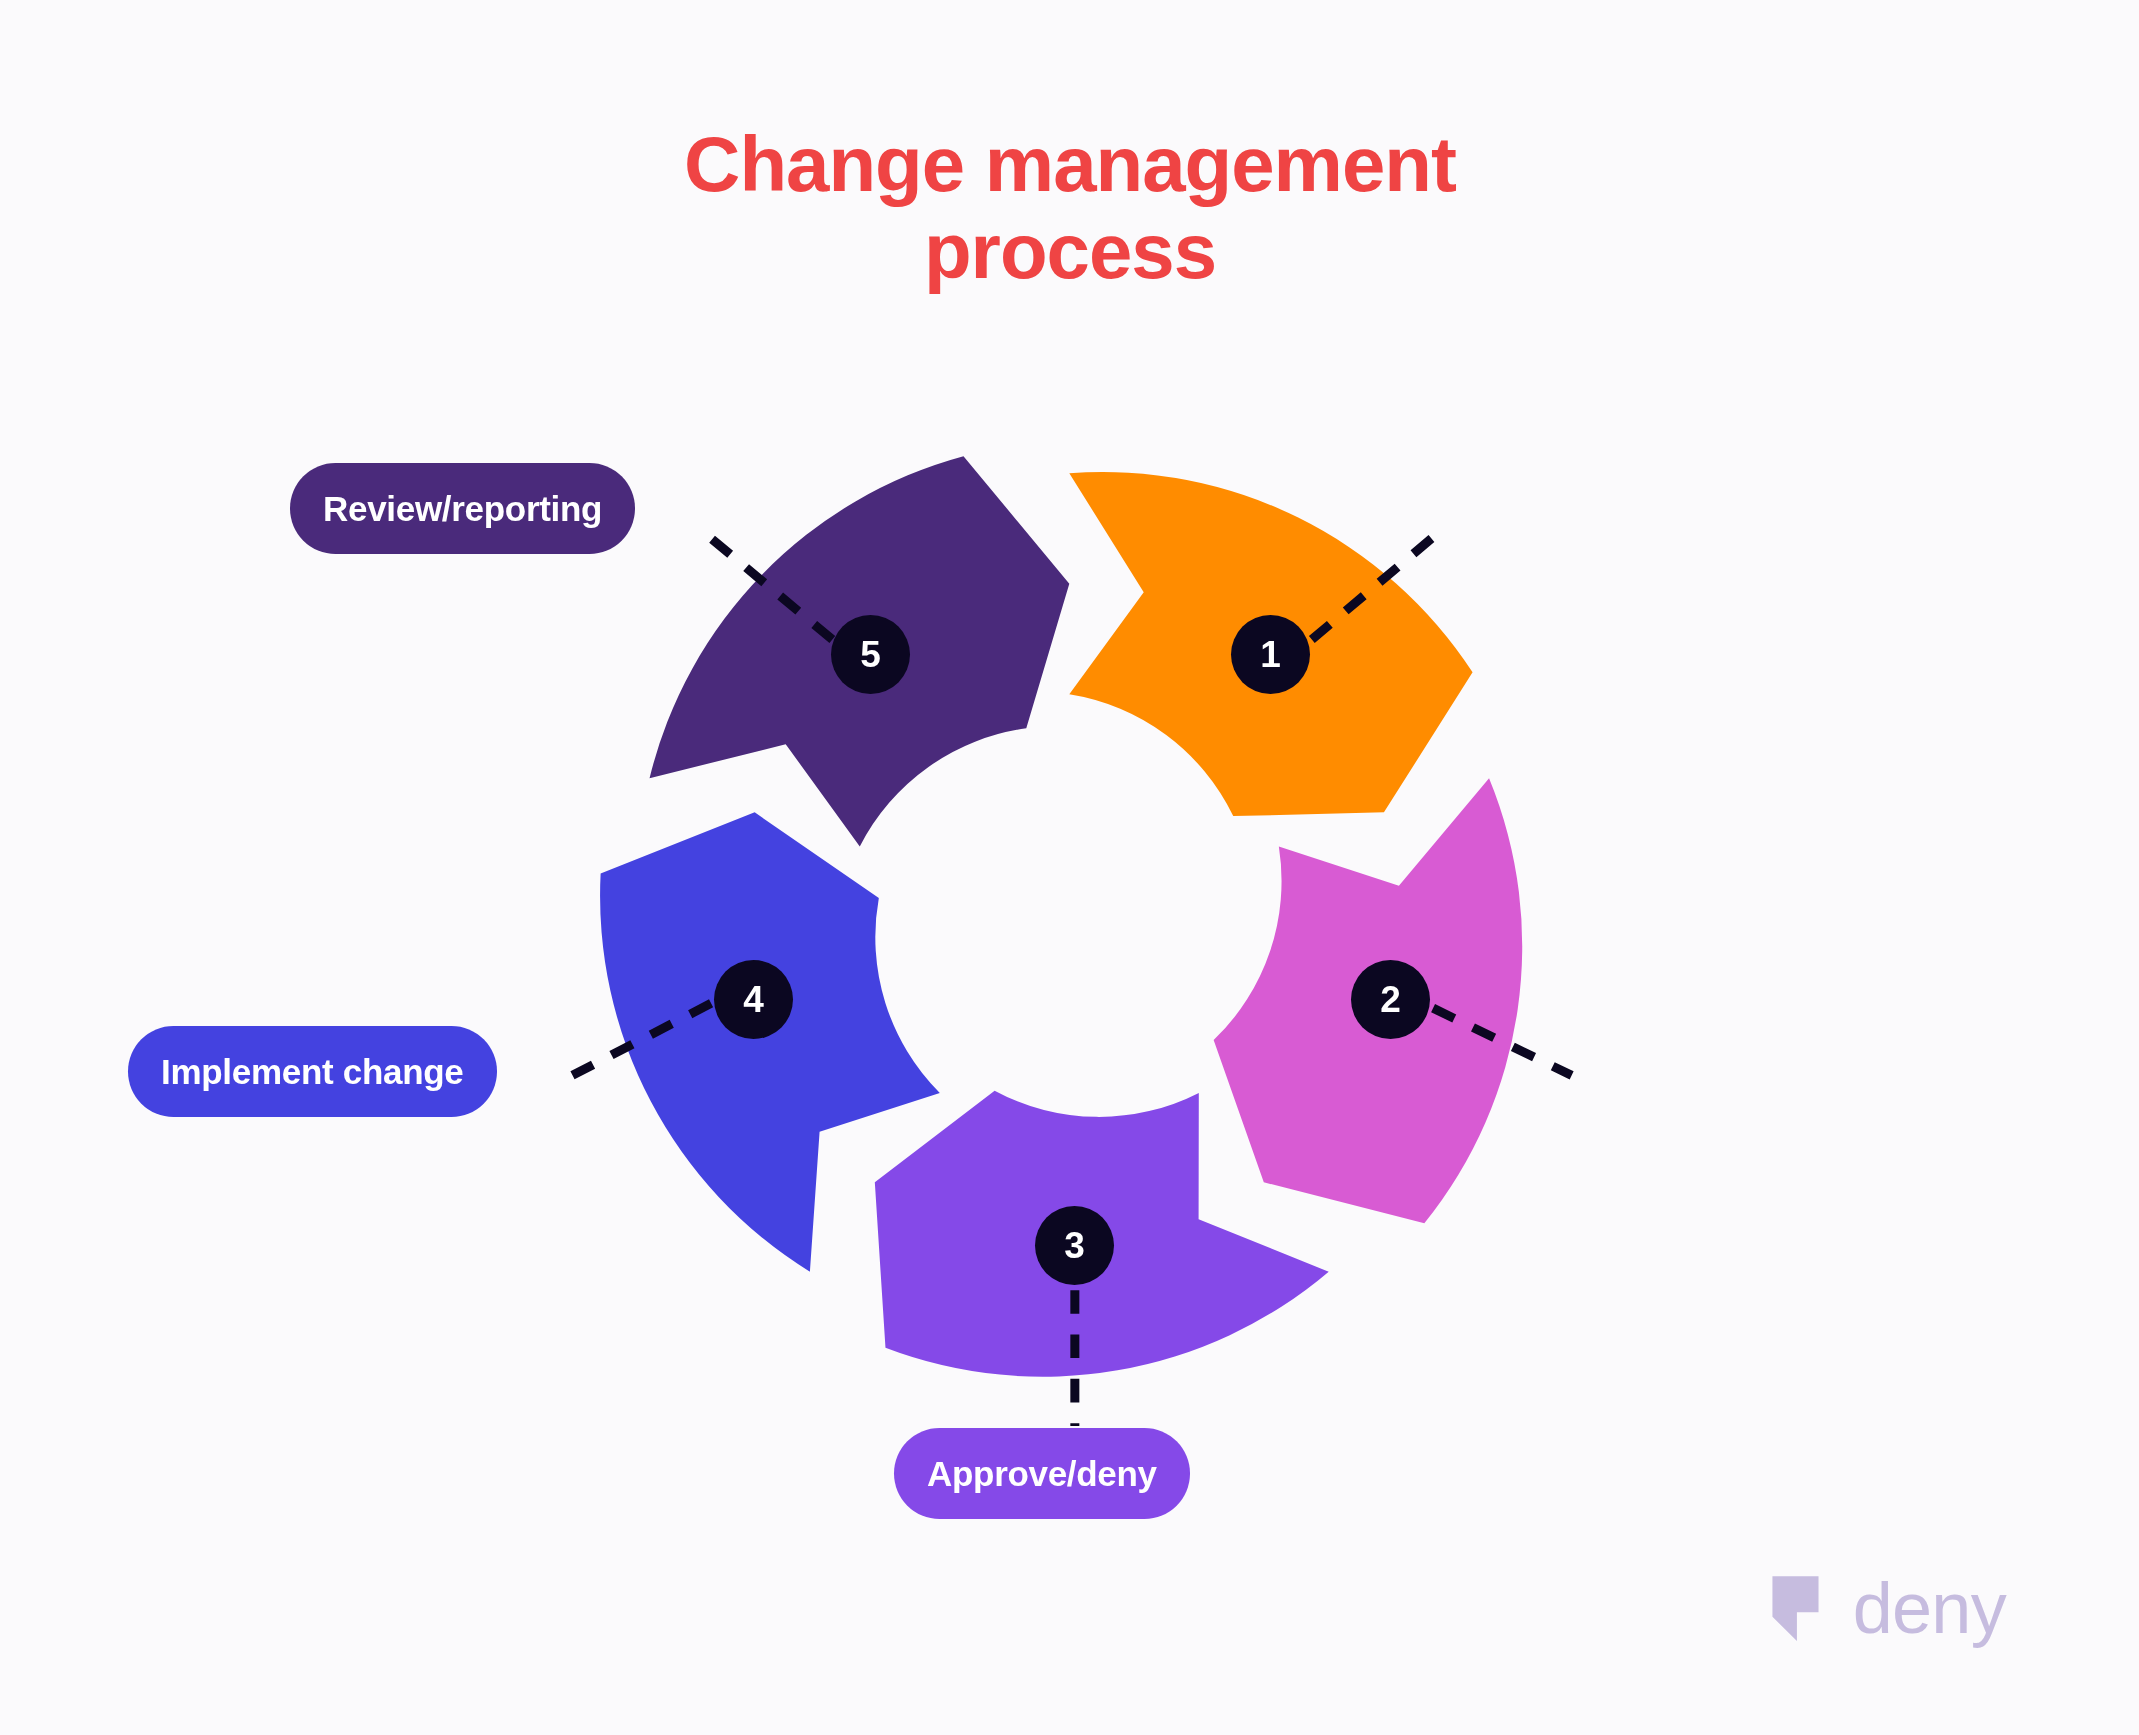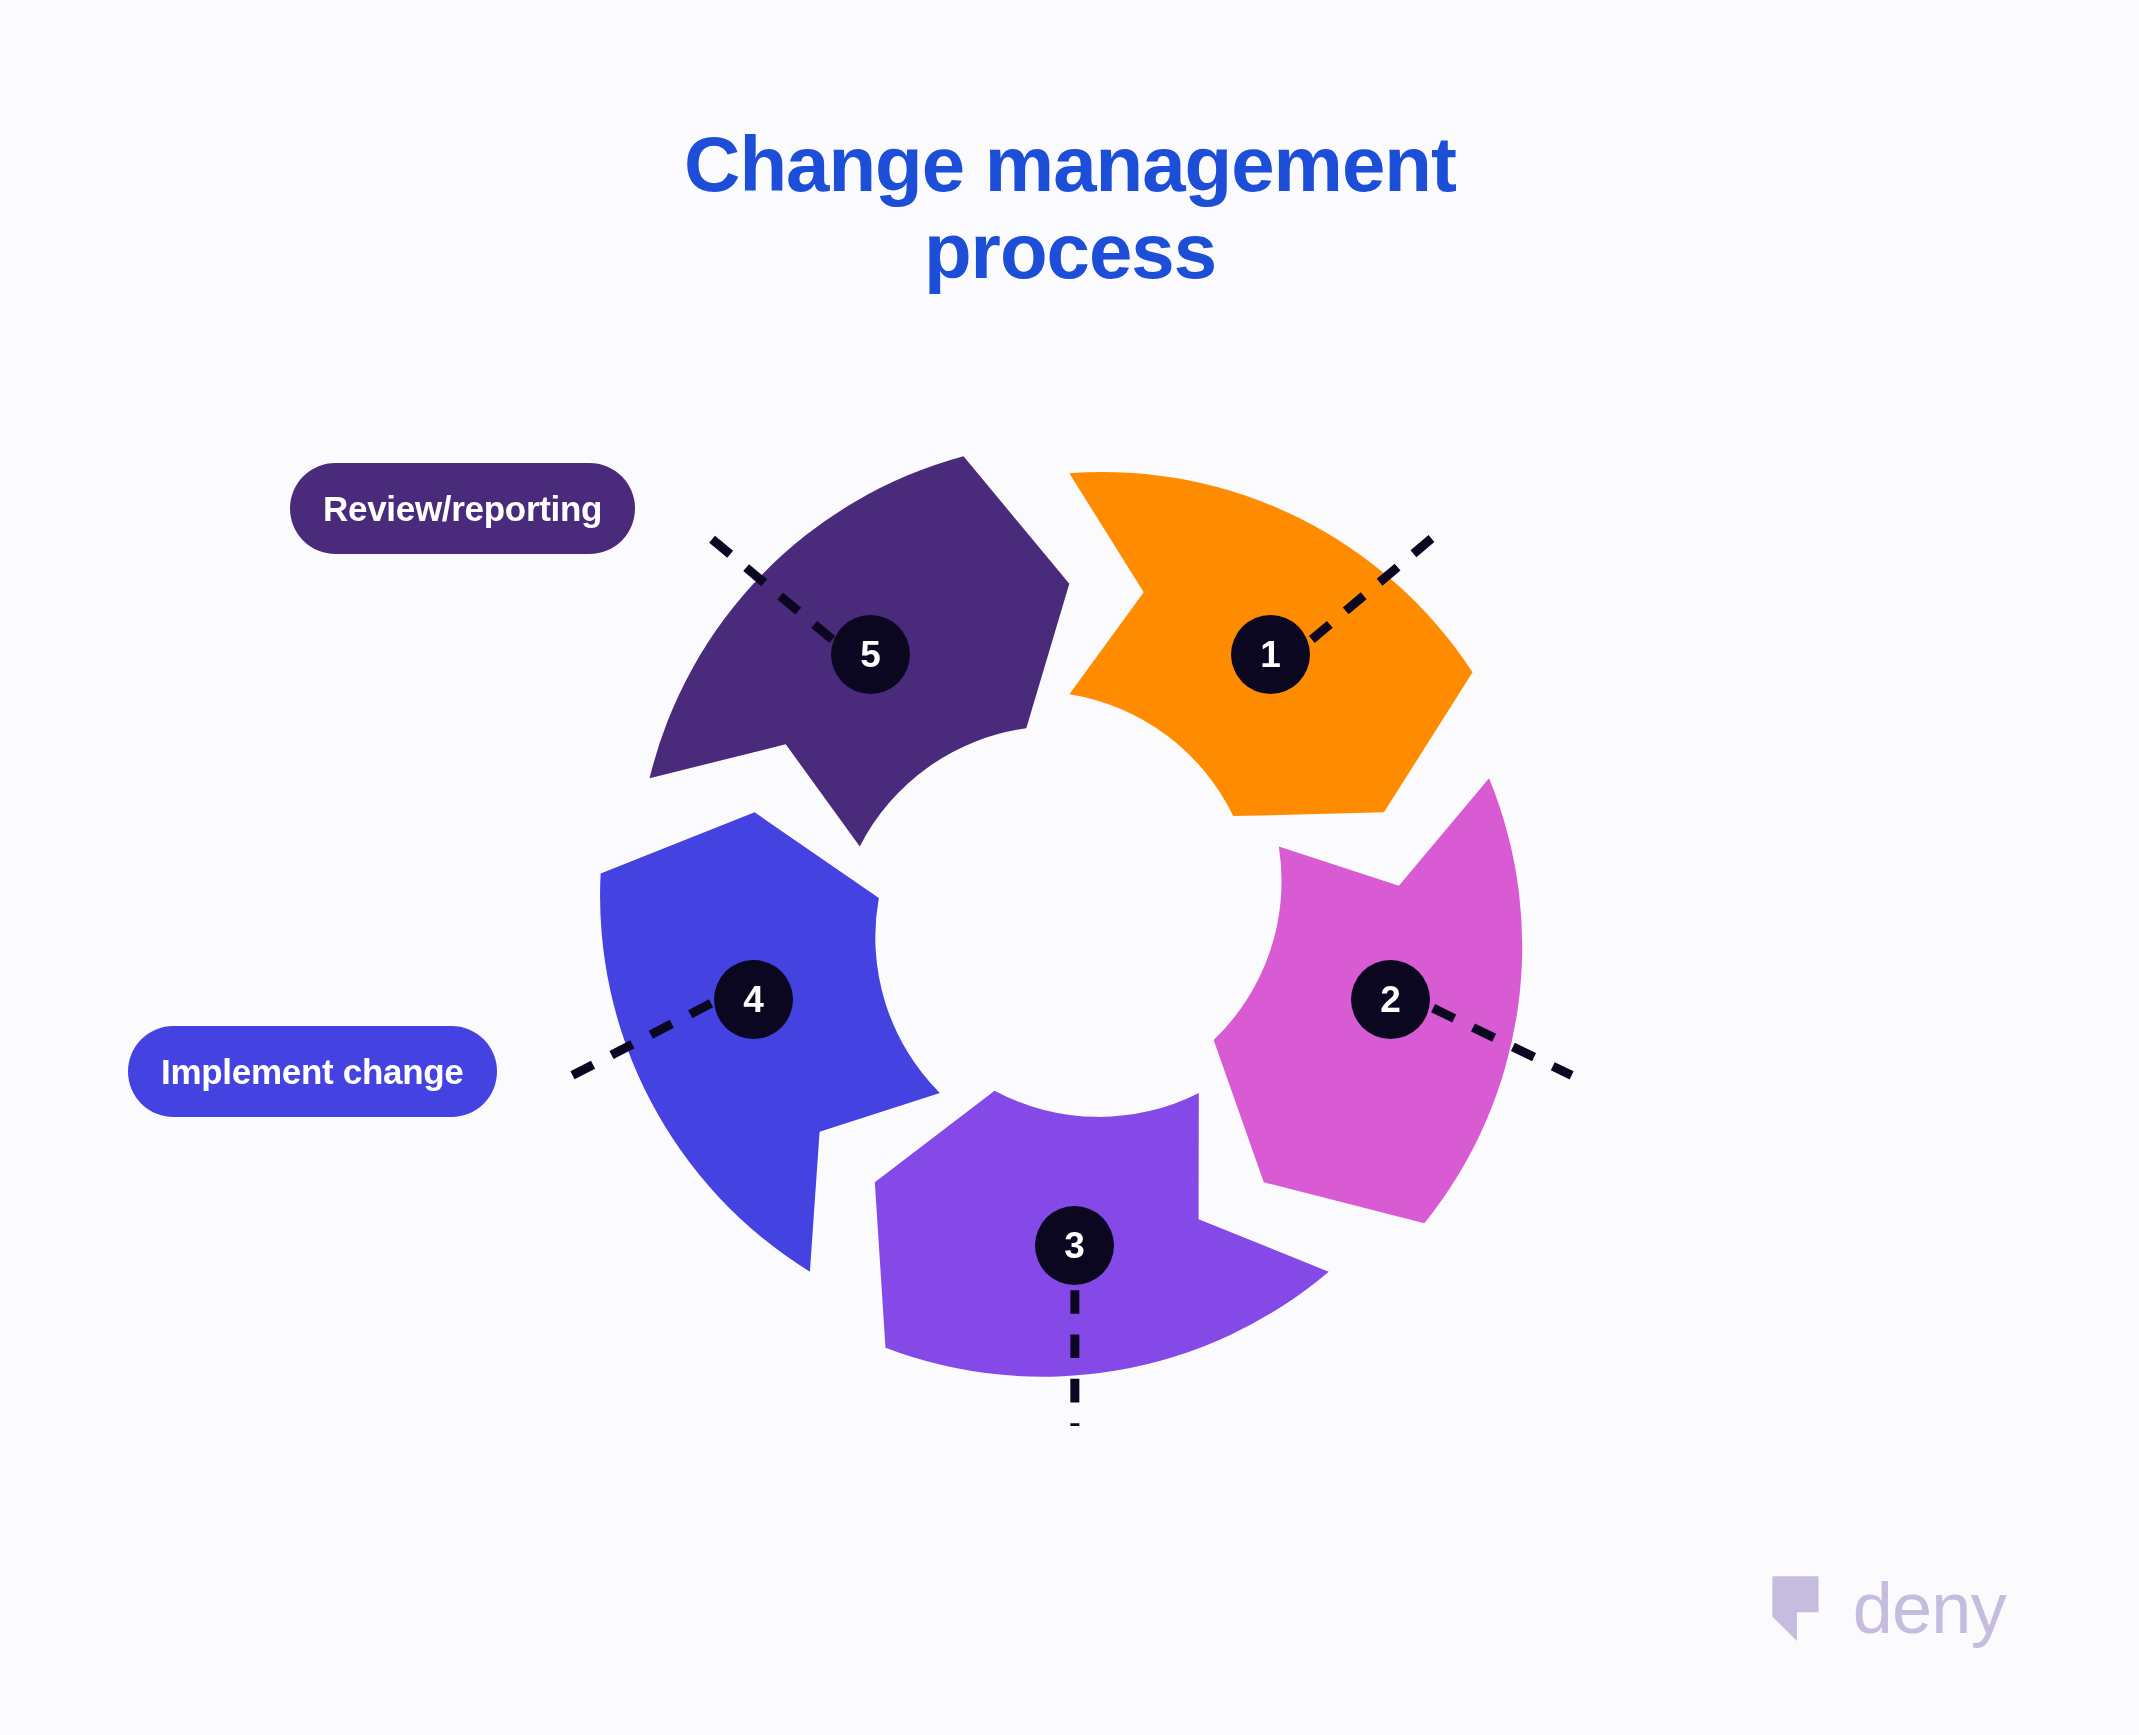--- a/index.html
+++ b/index.html
@@ -115,7 +115,7 @@
 
 <div id="stage">
 
-  <div class="title" style="color: #1d4ed8;">Change management
+  <div class="title" style="color: #ef4444;">Change management
 process</div>
 
   <svg id="wheel" viewBox="0 0 3088 2504">

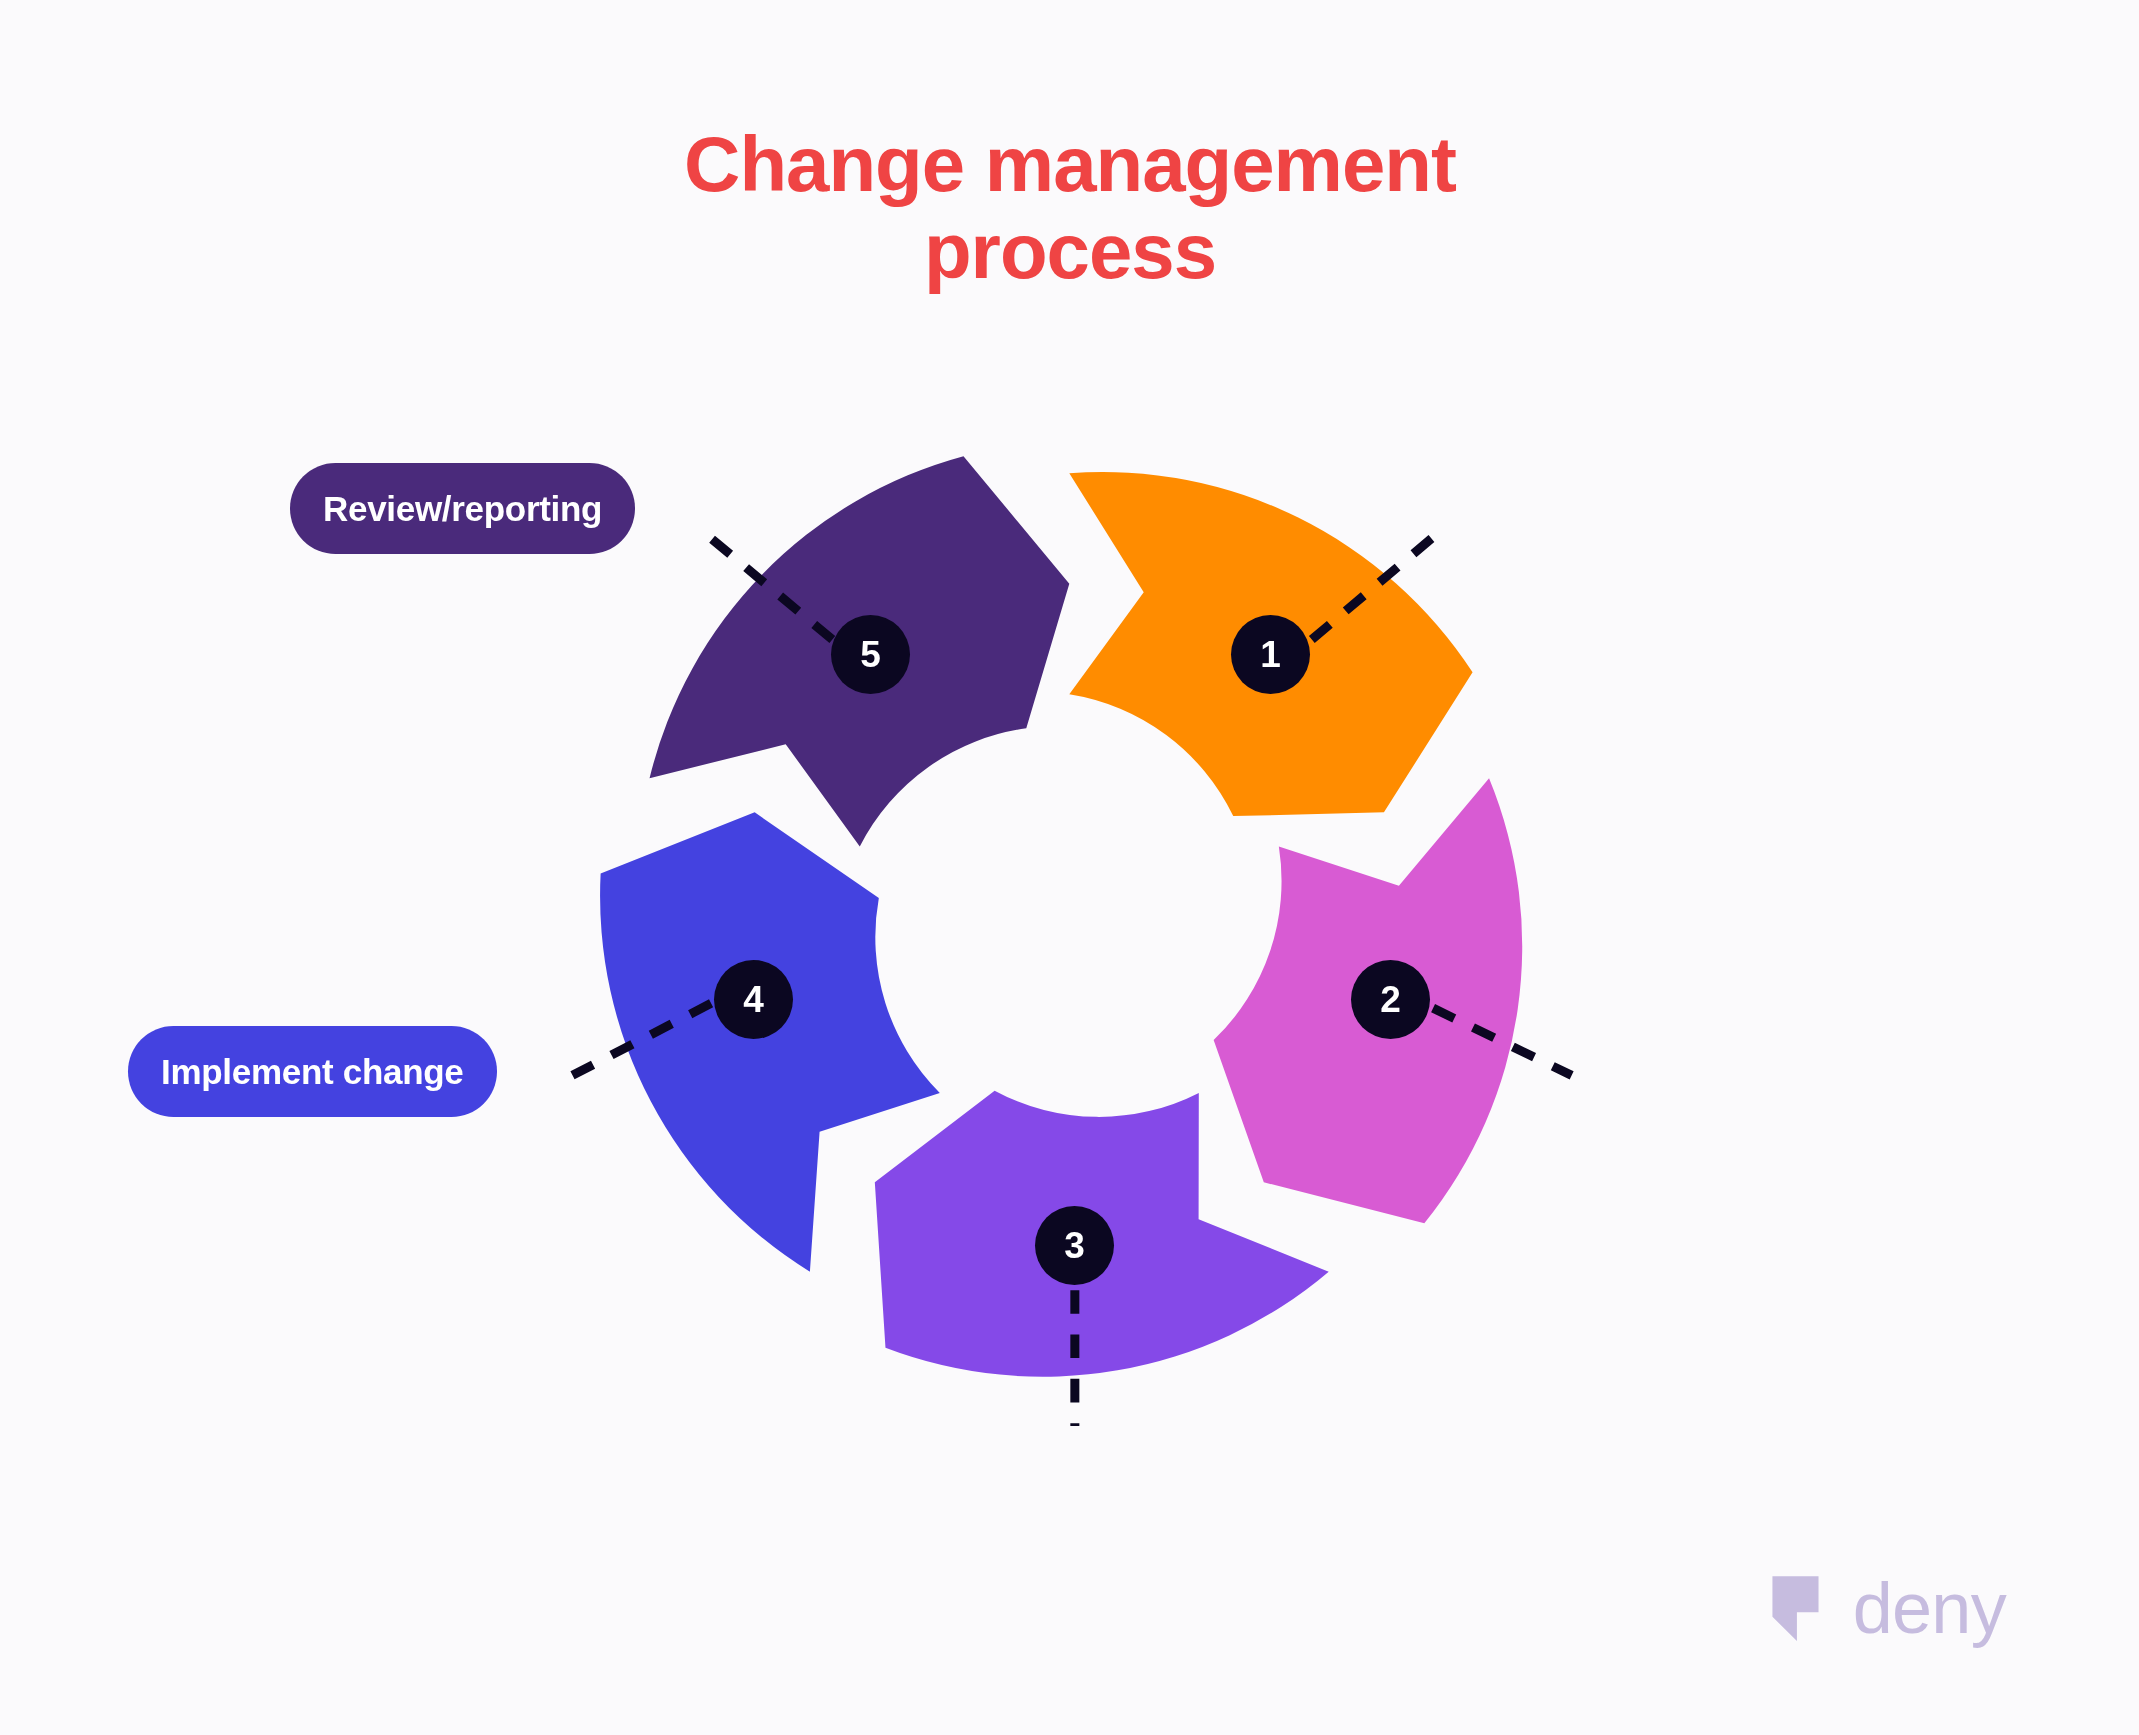--- a/index.html
+++ b/index.html
@@ -137,6 +137,9 @@
     </g>
   </svg>
 
+  <div class="pill" id="pill-3" style="background: rgb(133, 73, 232); color: rgb(255, 255, 255);">
+    <span>Approve/deny</span>
+  </div>
   <div class="pill" id="pill-4" style="background: rgb(68, 66, 224); color: rgb(255, 255, 255); align-items: center;">
     <span>Implement change</span>
   </div>

